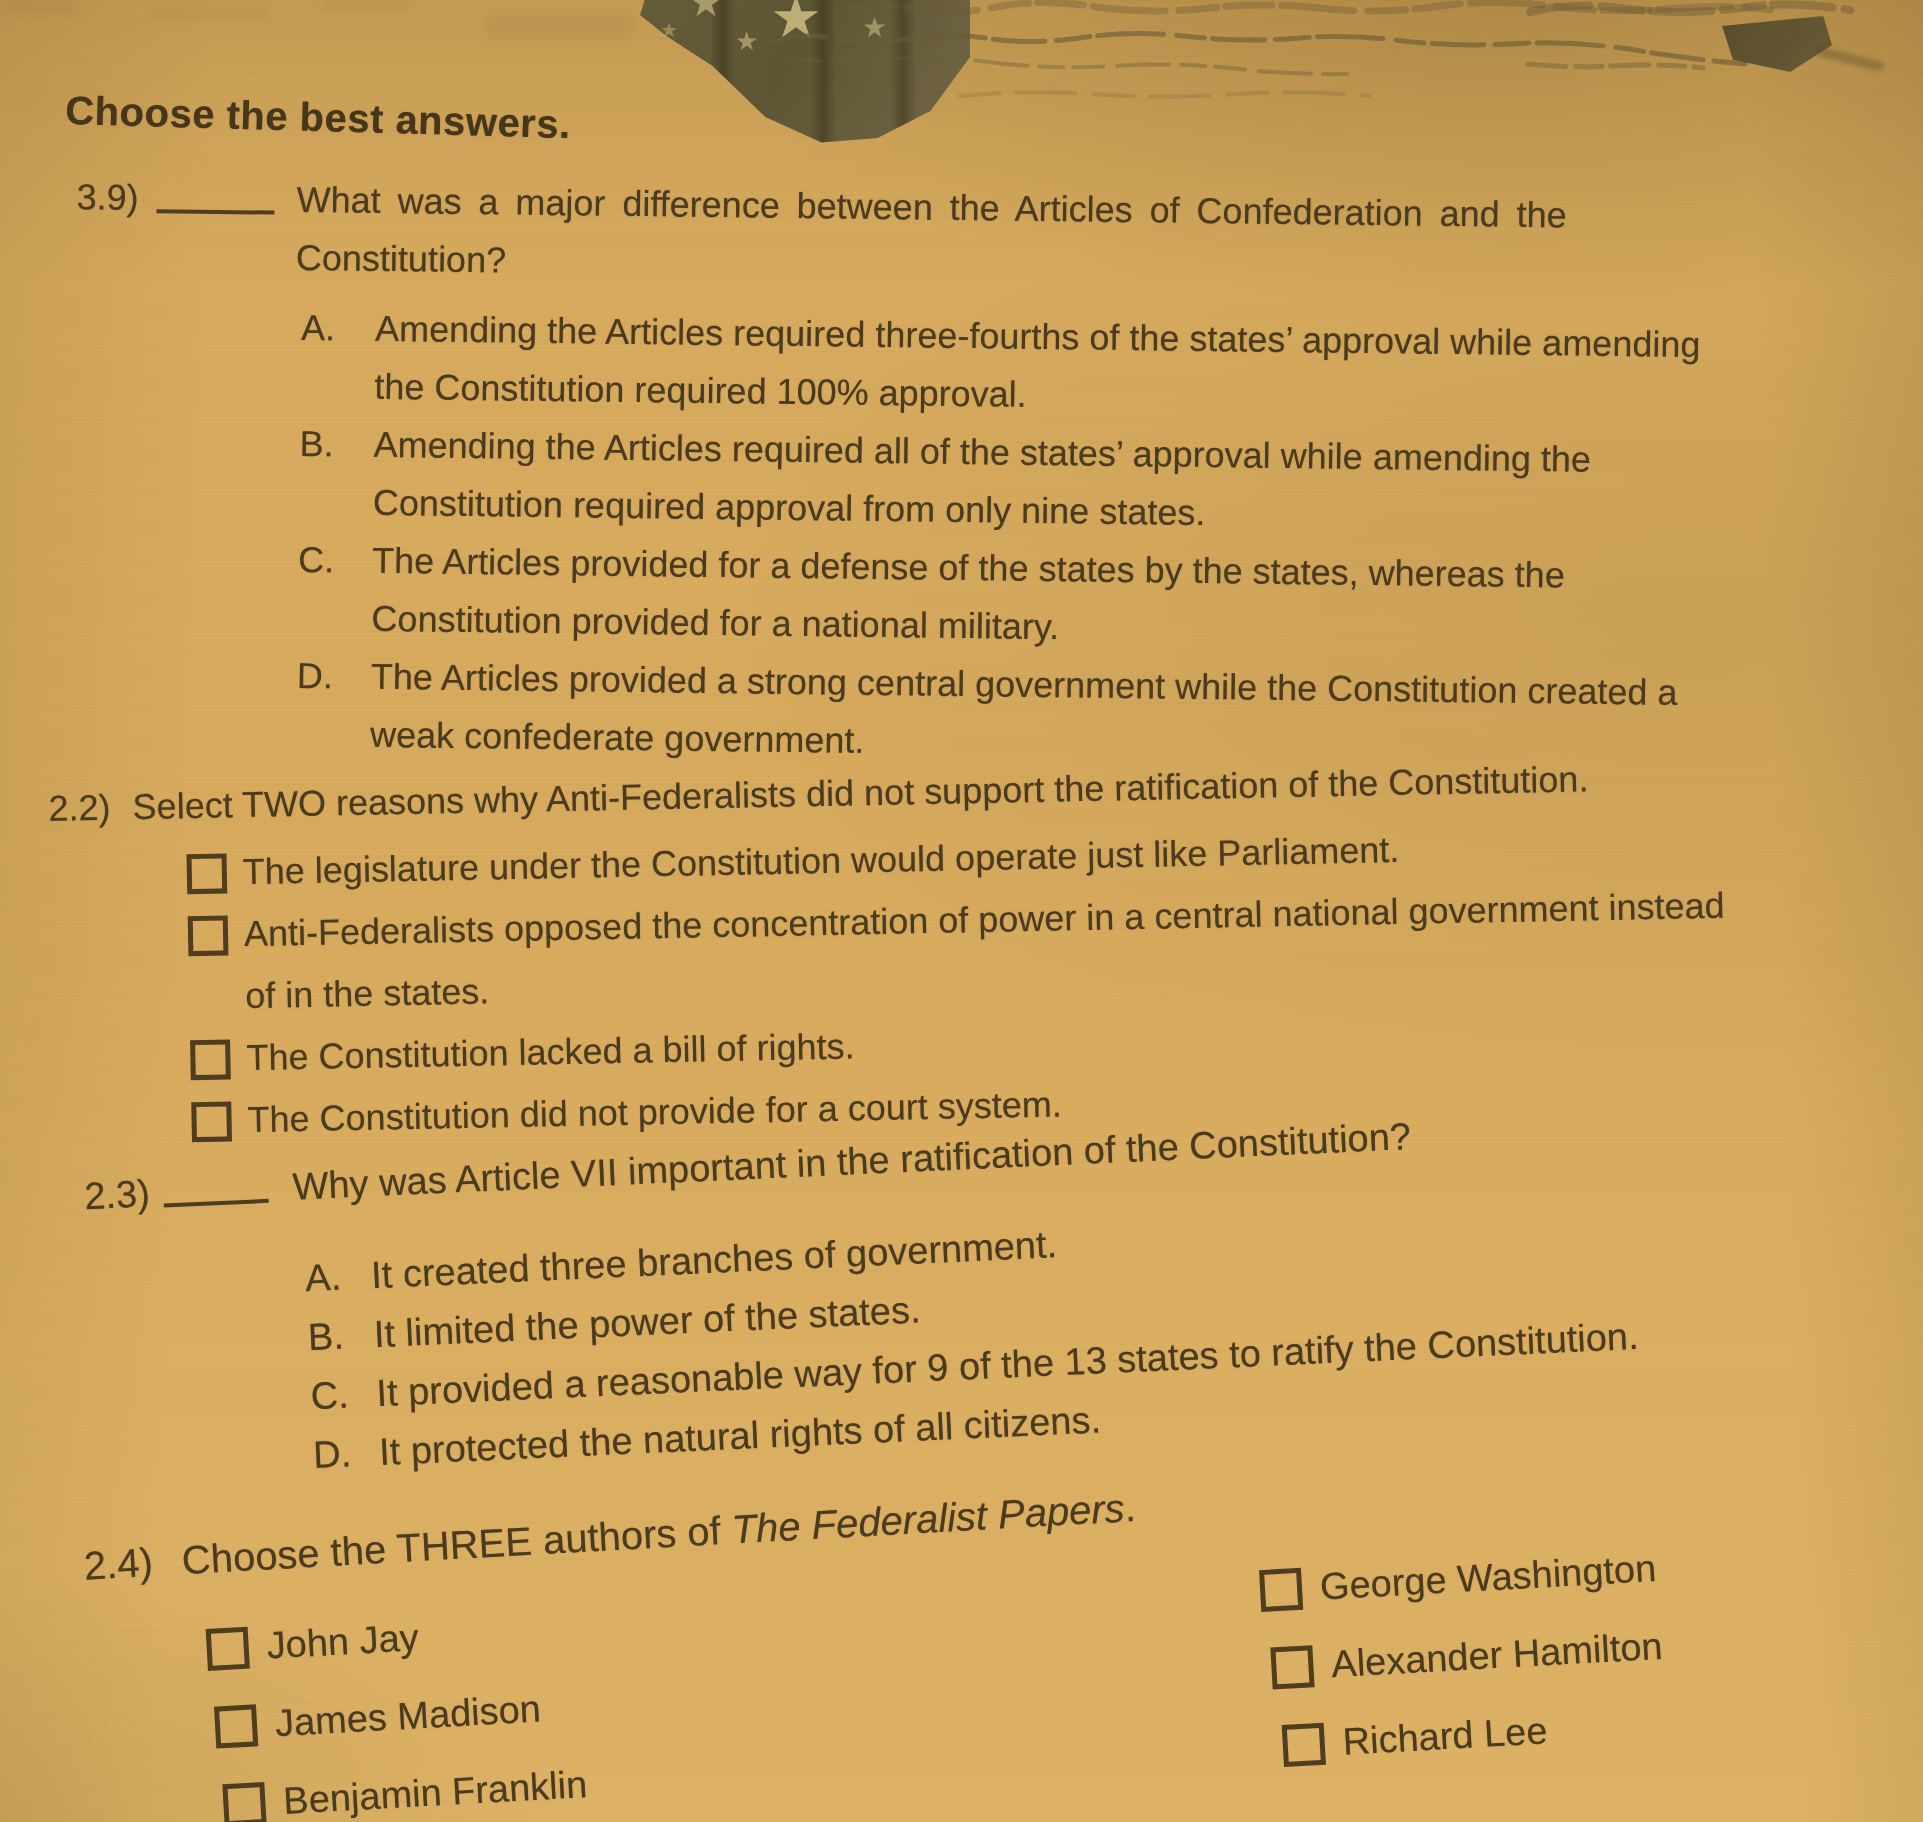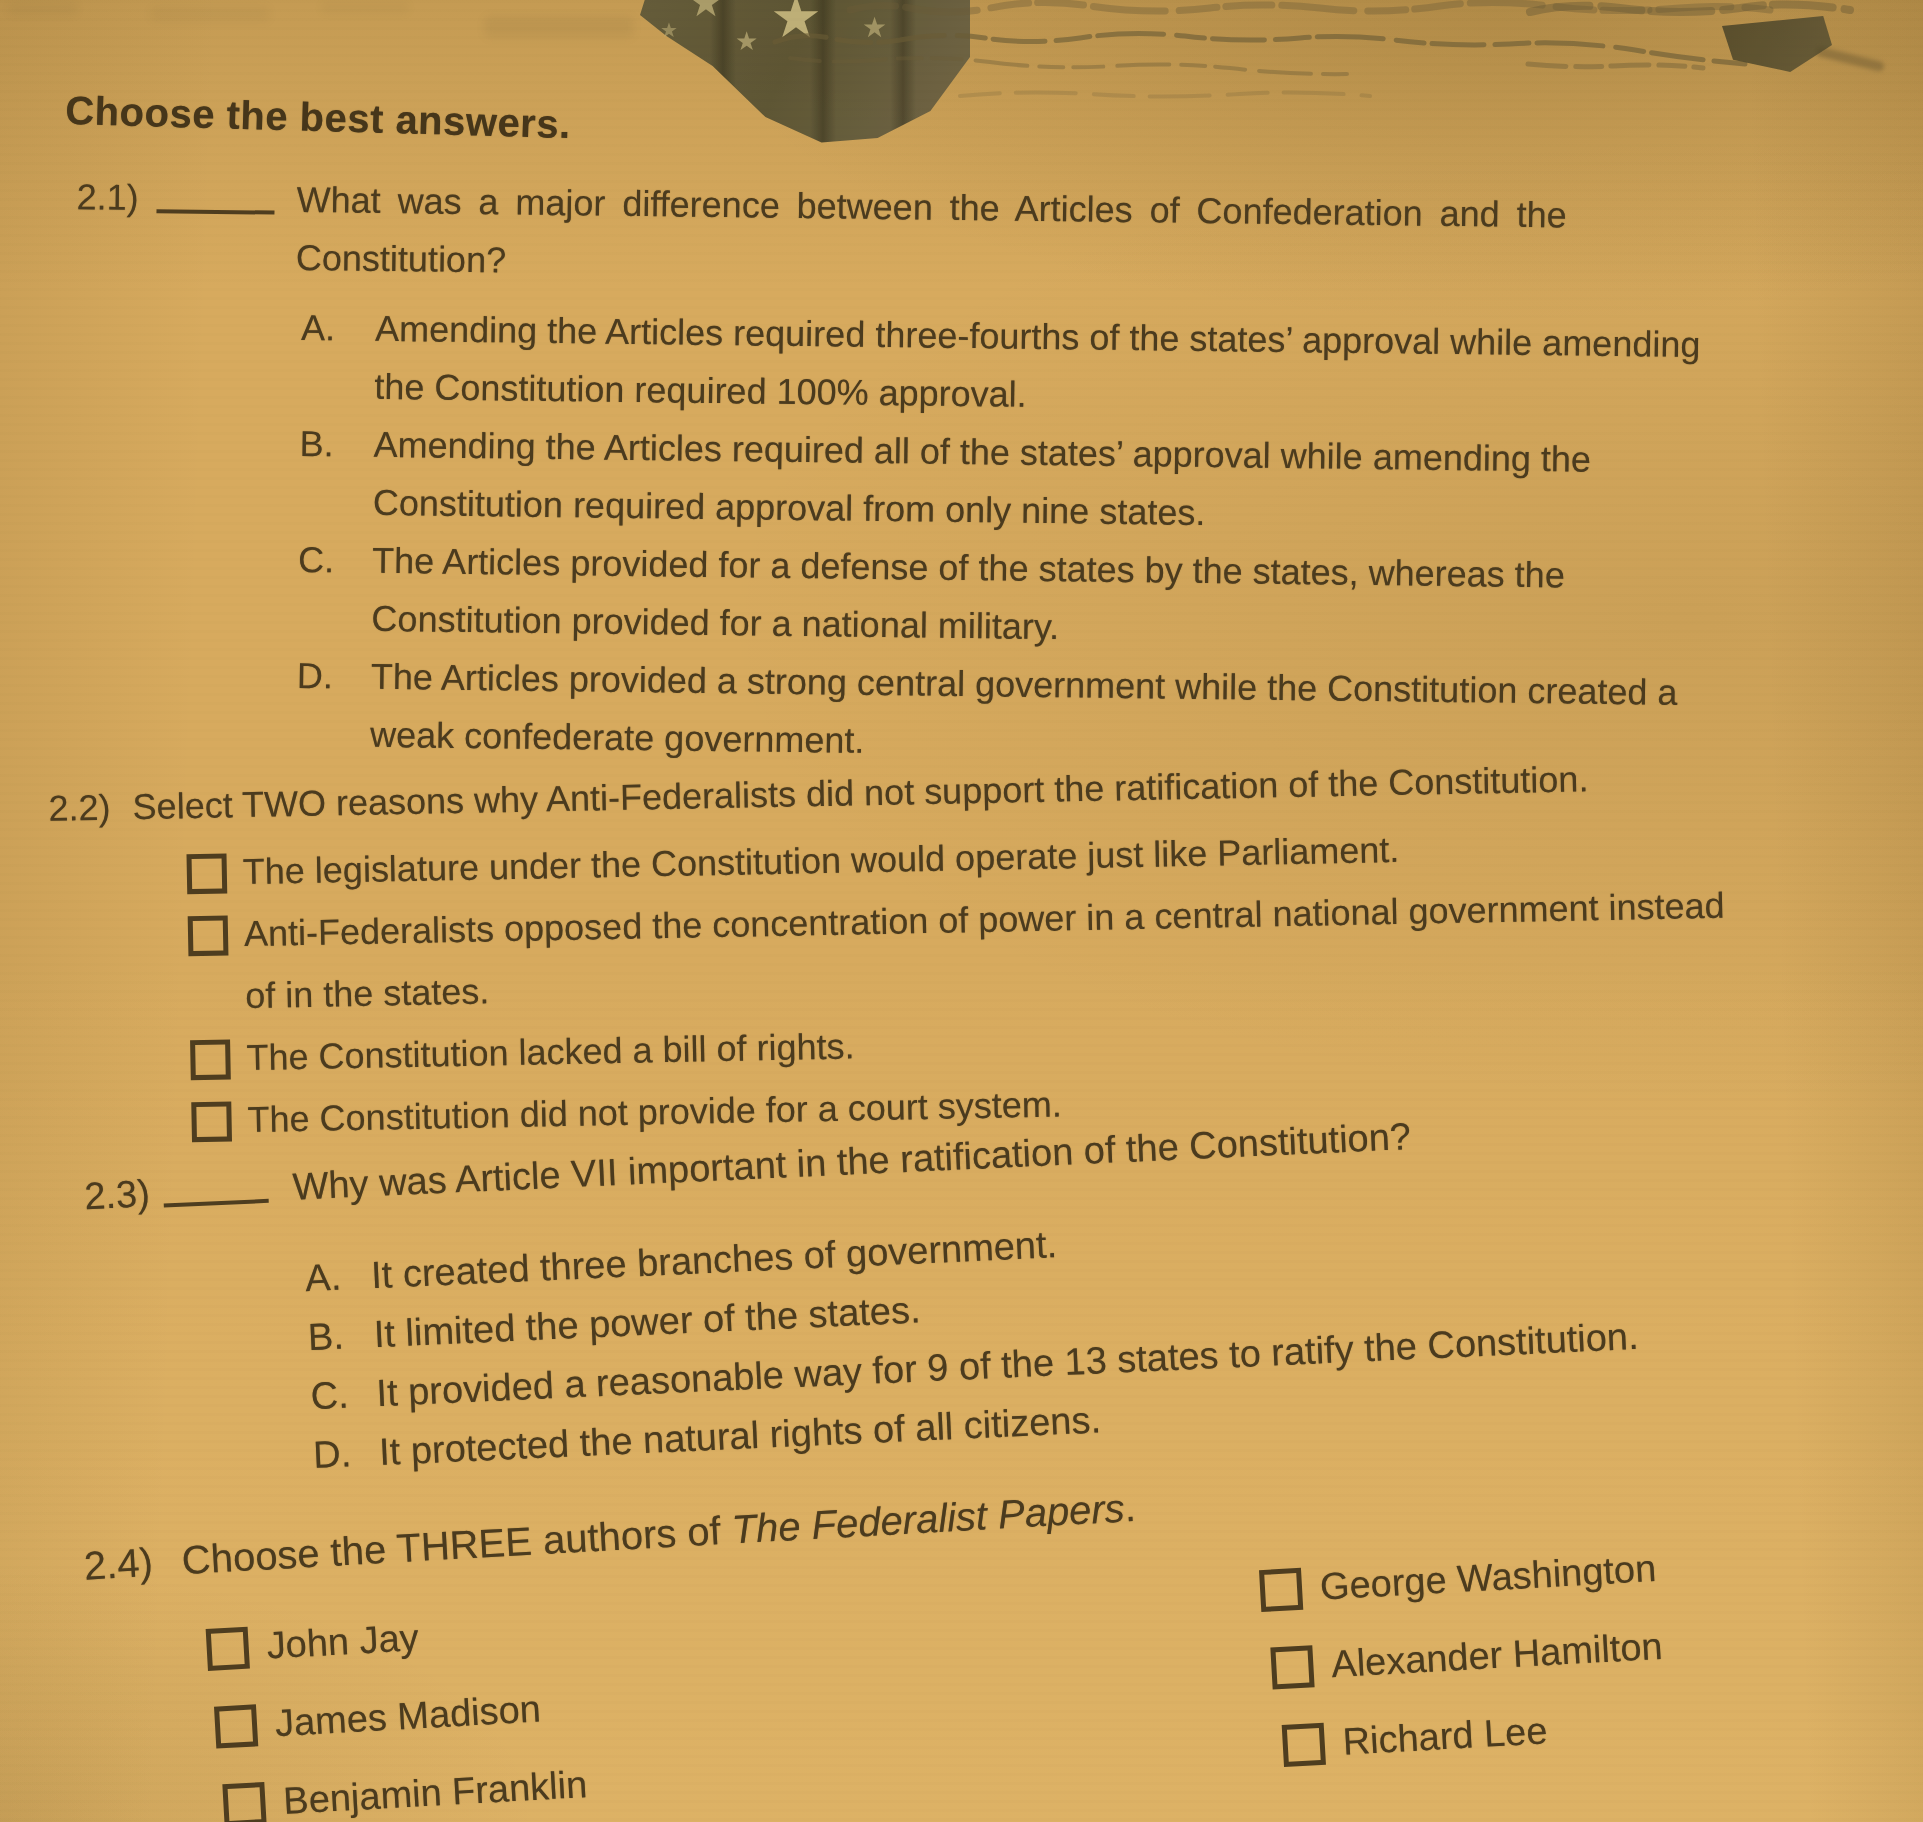--- a/index.html
+++ b/index.html
@@ -117,7 +117,7 @@
 
 <div id="sec-q21" class="sec txt">
   <div class="q-header21">
-    <span class="q-num">2.1)</span>
+    <span class="q-num">3.9)</span>
     <span class="blank blank21"></span>
     <span class="q-text21">What was a major difference between the Articles of Confederation and the Constitution?</span>
   </div>

